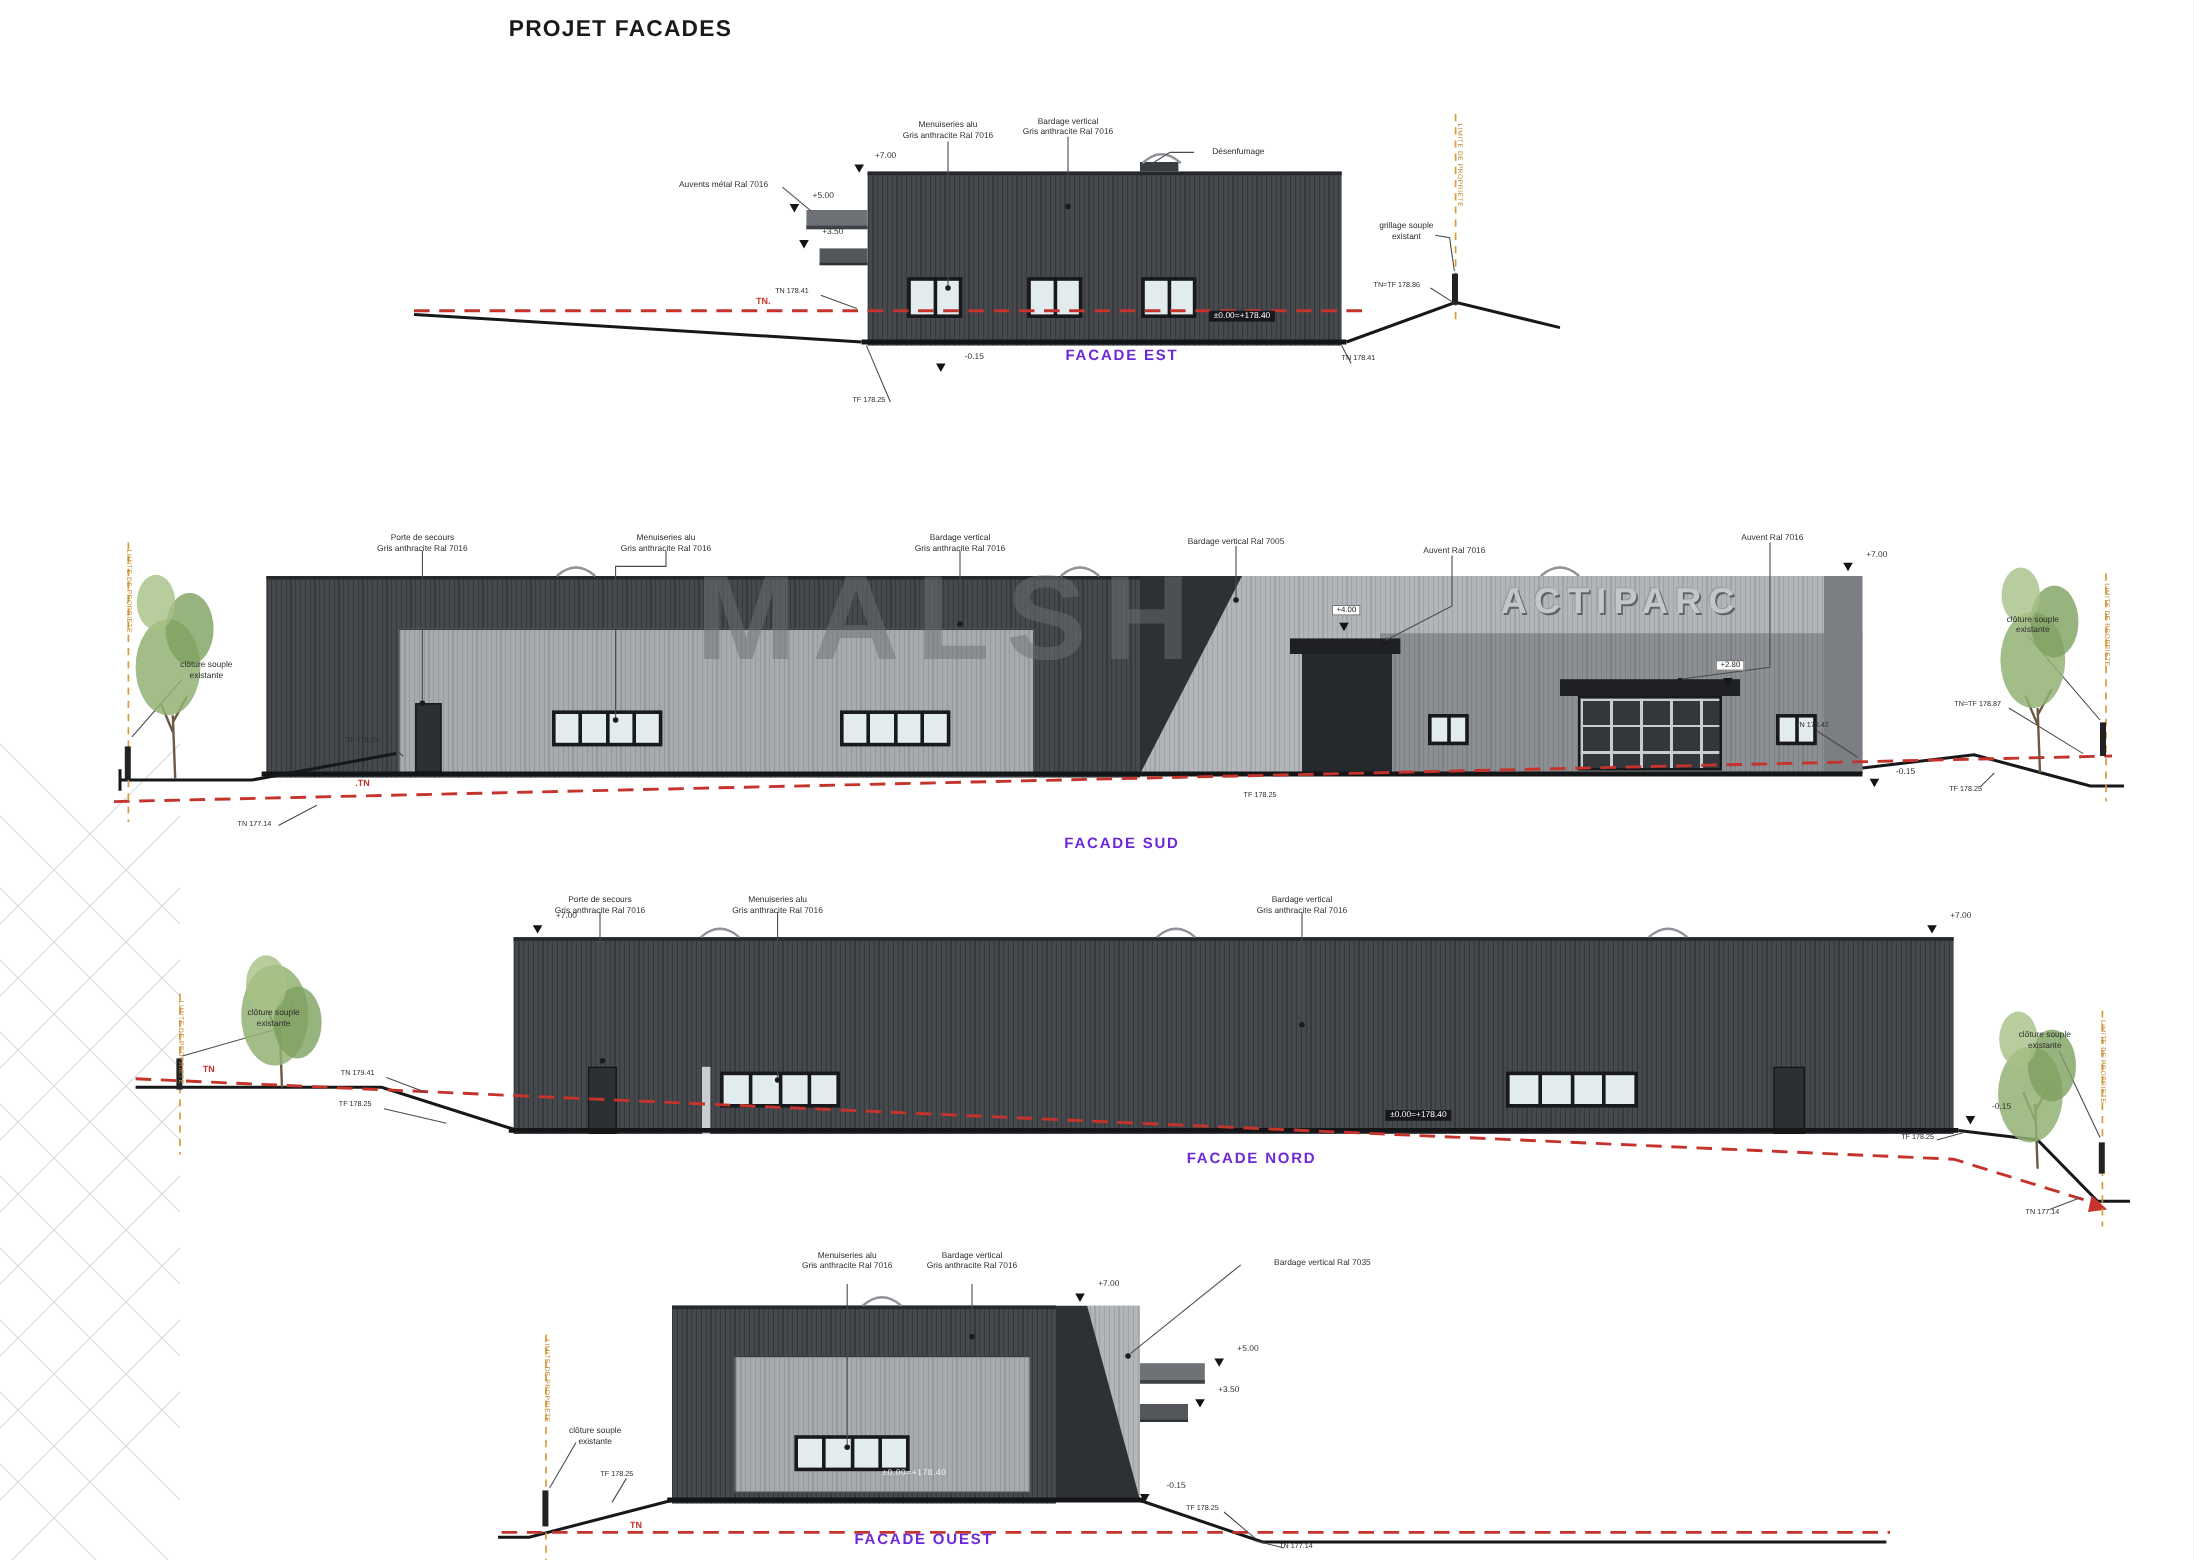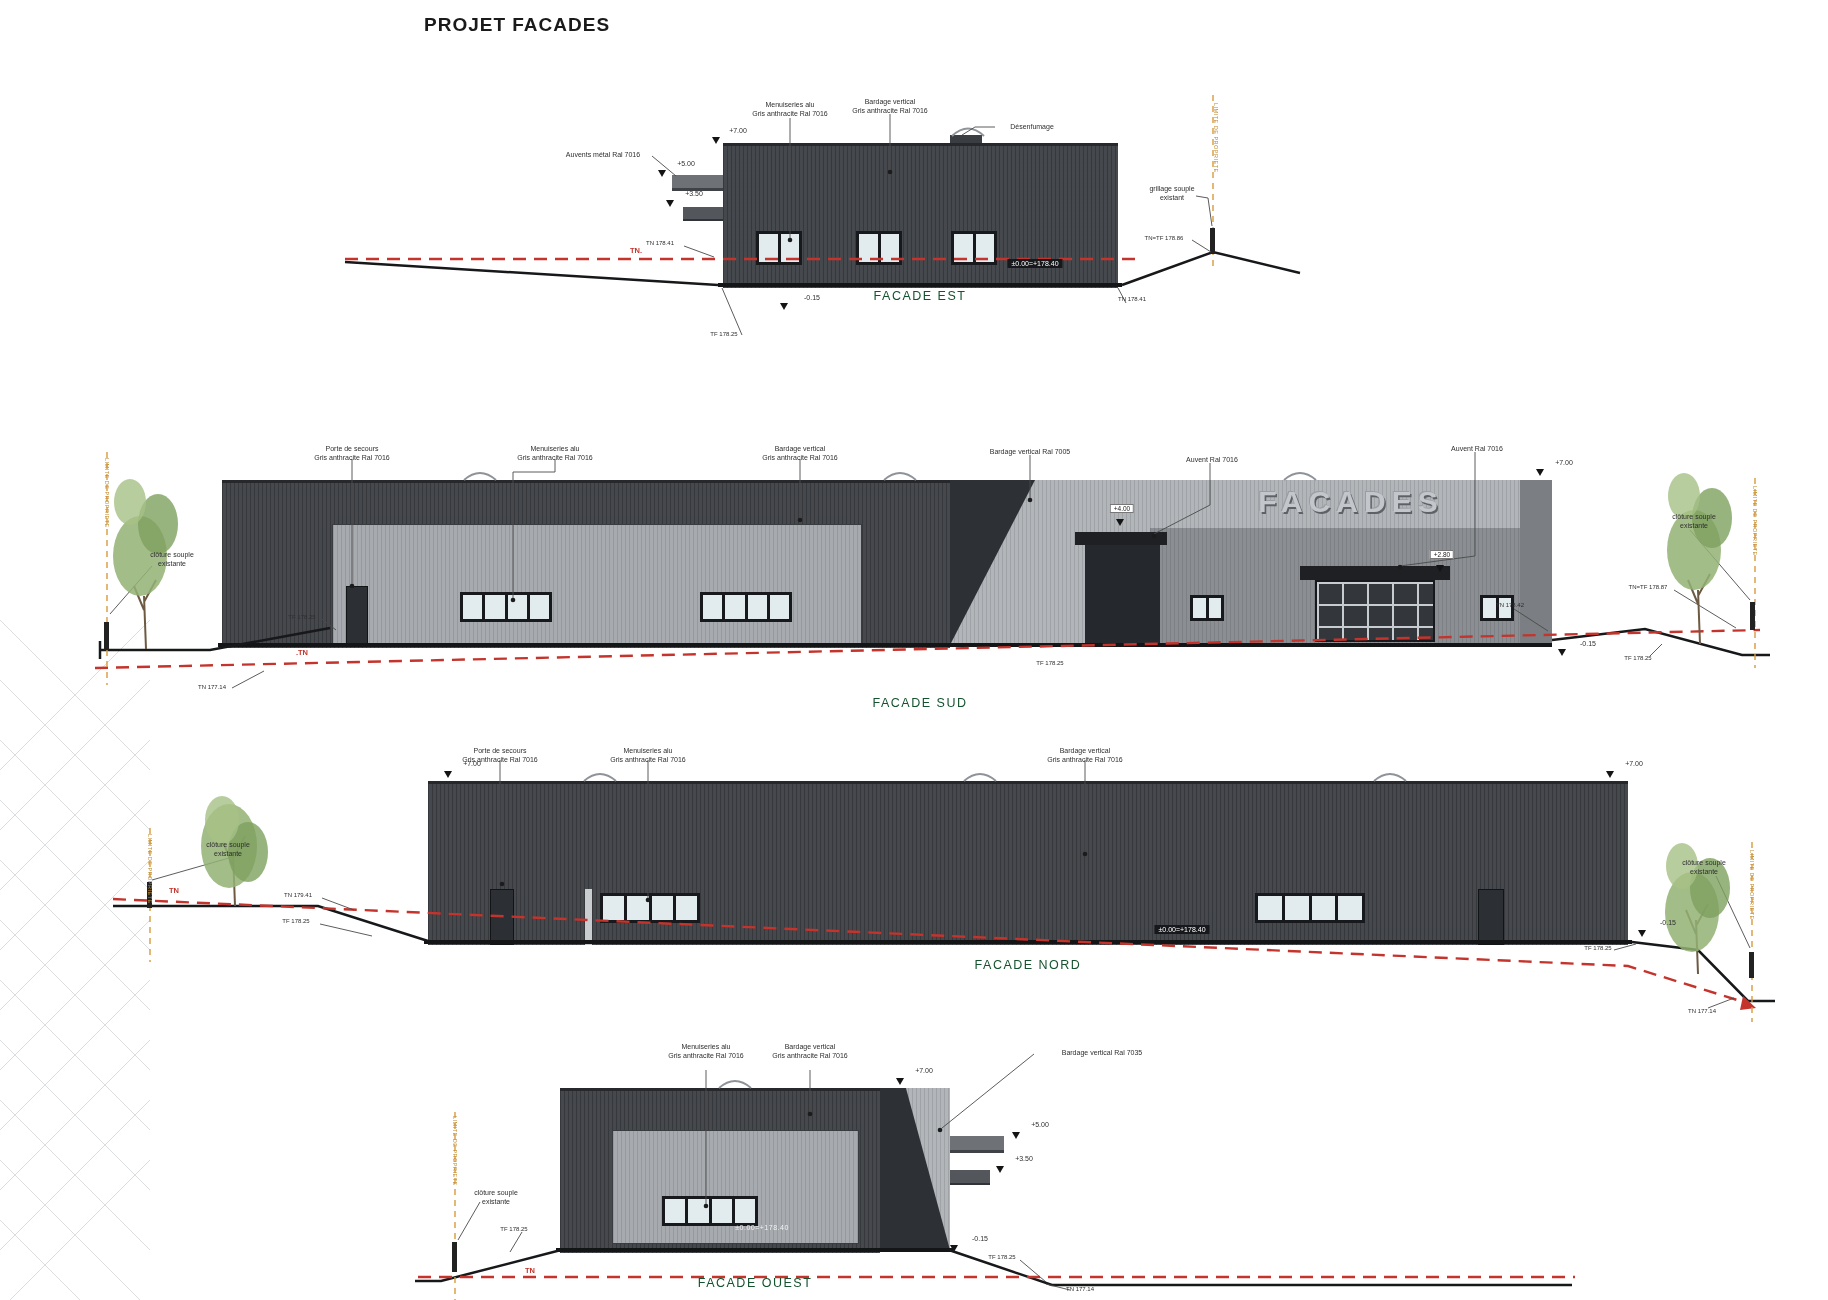--- a/index.html
+++ b/index.html
@@ -45,8 +45,8 @@
   .tiny{font-size:6px;}
   .tn{position:absolute;transform:translateX(-50%);color:#c4342c;font-size:7.5px;font-weight:bold;
       z-index:10;white-space:nowrap;}
-  .cap{position:absolute;transform:translateX(-50%);font-weight:normal;font-size:12.5px;
-       letter-spacing:1.5px;color:#14532d;z-index:10;white-space:nowrap;}
+  .cap{position:absolute;transform:translateX(-50%);font-weight:bold;font-size:12.5px;
+       letter-spacing:1.5px;color:#6d28d9;z-index:10;white-space:nowrap;margin-left:15px;}
   .plbl{position:absolute;font-size:5.5px;color:#c08a2e;transform:rotate(90deg);
         transform-origin:left top;white-space:nowrap;z-index:10;letter-spacing:.5px;}
   .tri{position:absolute;width:0;height:0;border-left:4px solid transparent;

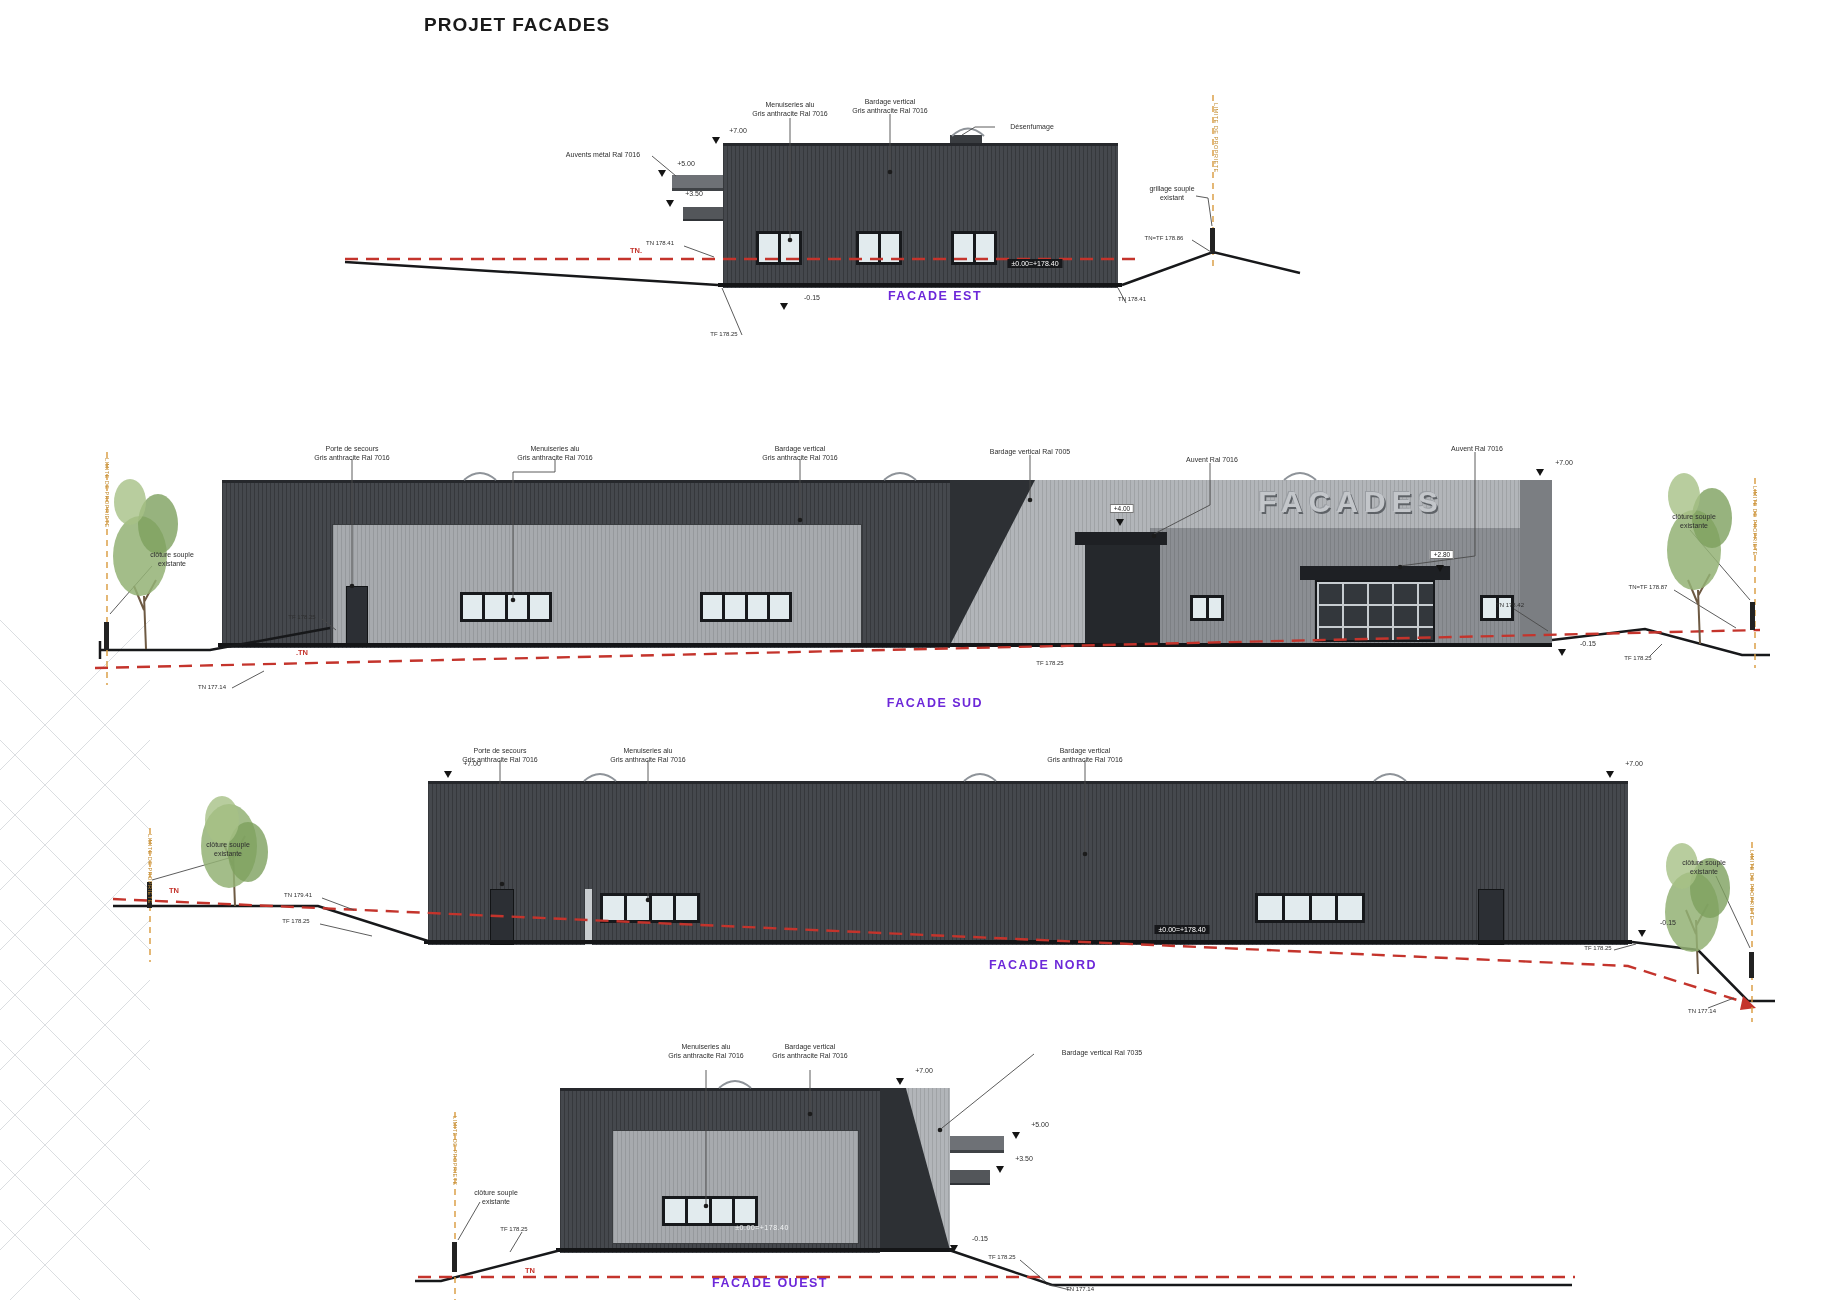--- a/index.html
+++ b/index.html
@@ -68,6 +68,7 @@
 
   <div class="hdr-sub">PROJET FACADES</div>
 
+  <div class="wm">MALSH</div>
 
   <div class="bldg wall-dark" style="left:723px;top:143px;width:395px;height:142px">
     <div class="awn" style="left:-51px;top:29px;width:51px;height:13px"></div>

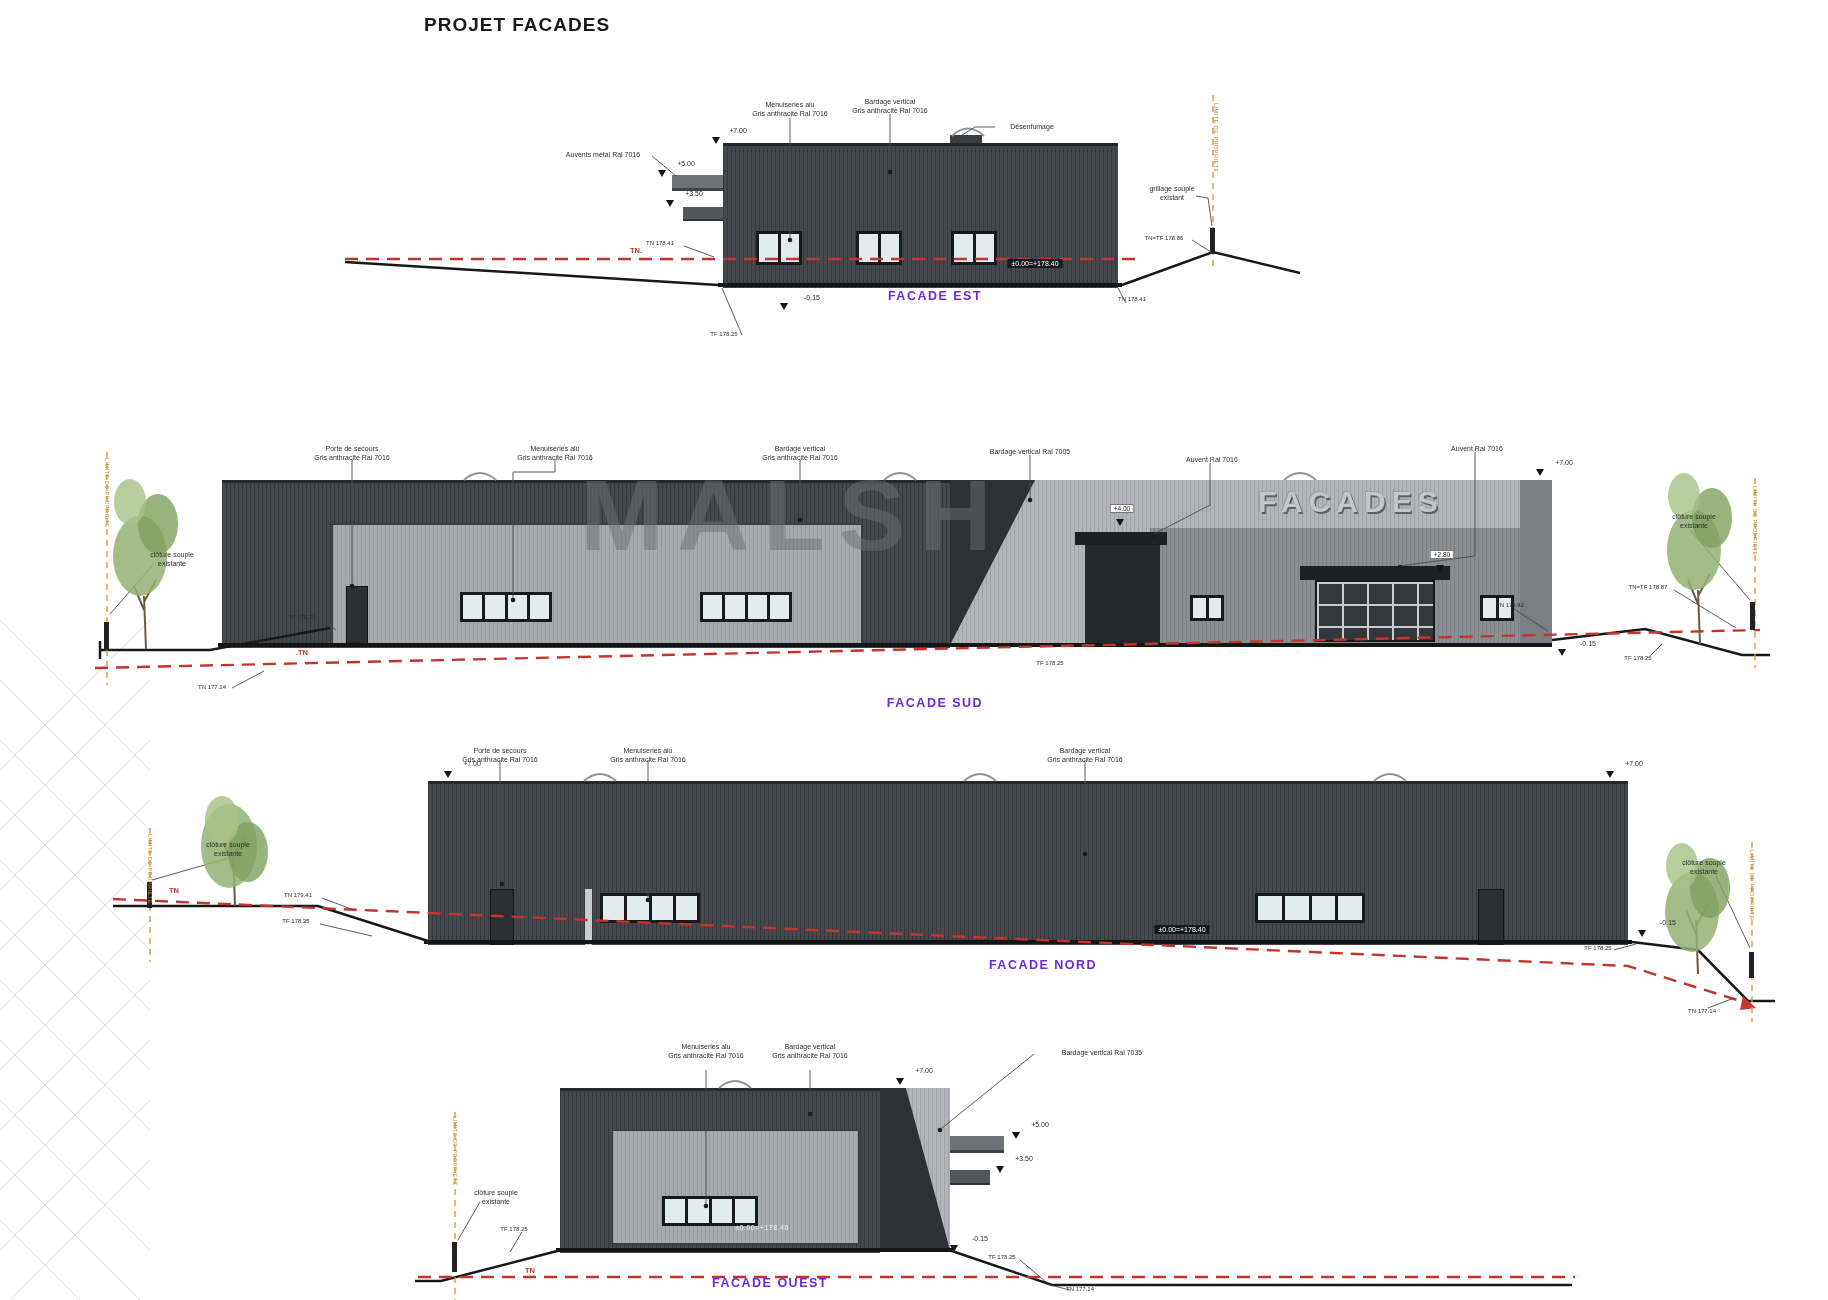--- a/index.html
+++ b/index.html
@@ -111,7 +111,7 @@
       </div>
     <div class="canopy" style="left:853px;top:52px;width:92px;height:13px"></div>
     <div class="quai" style="left:863px;top:65px;width:75px;height:100px"></div>
-    <div class="enseigne" style="left:928px;top:5px;width:402px">FACADES</div>
+    <div class="enseigne" style="left:928px;top:5px;width:402px">ACTIPARC</div>
     <div class="canopy" style="left:1078px;top:86px;width:150px;height:14px"></div>
     <div class="glazing" style="left:1093px;top:100px;width:120px;height:62px"></div>
     <div class="win" style="left:968px;top:115px;width:34px;height:26px">

